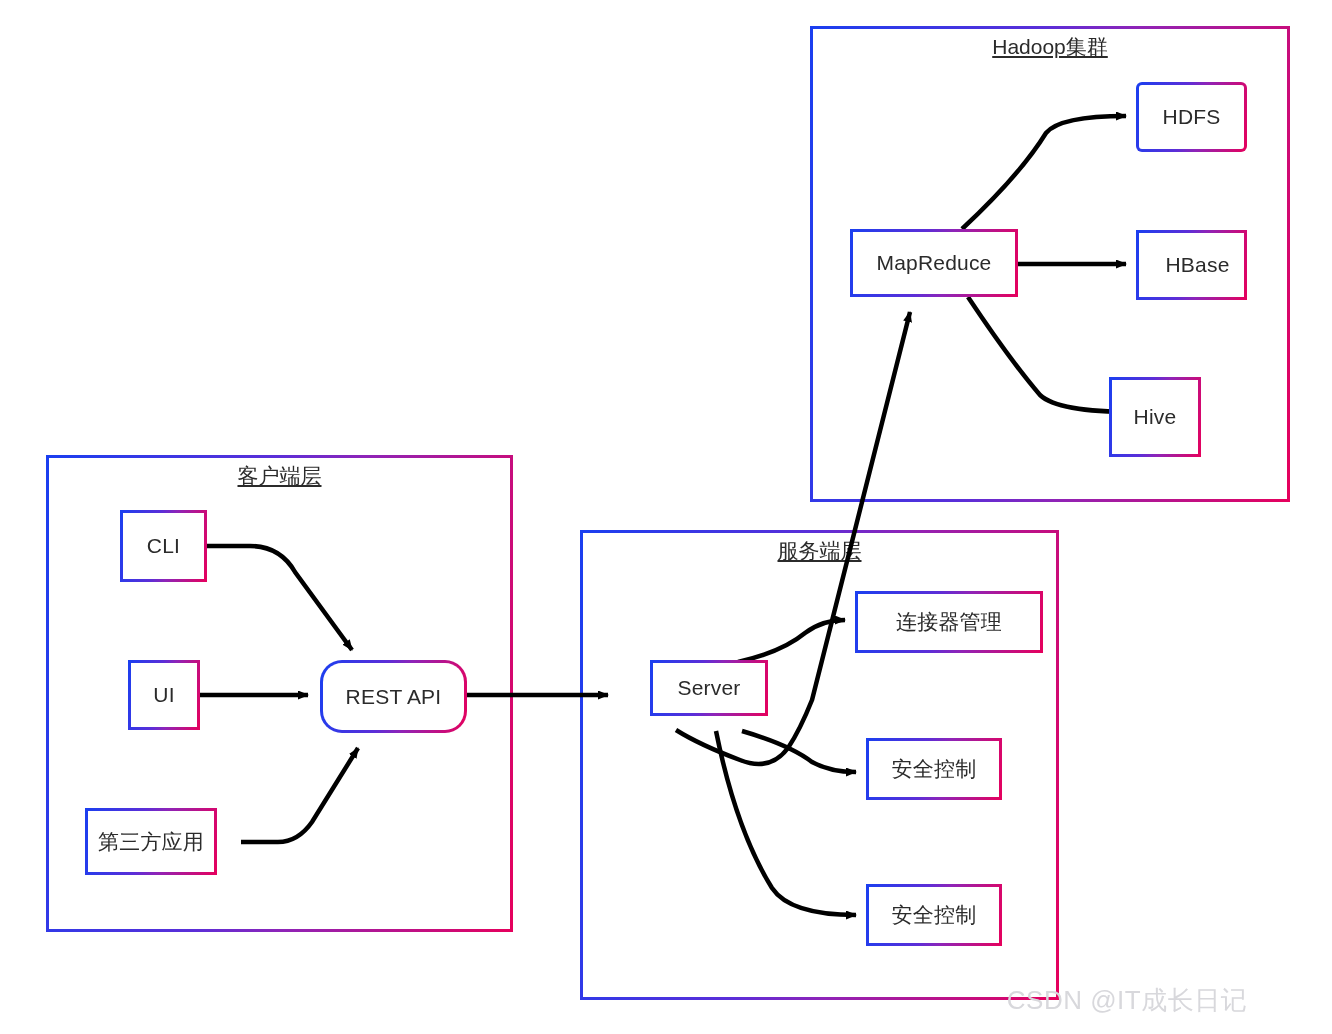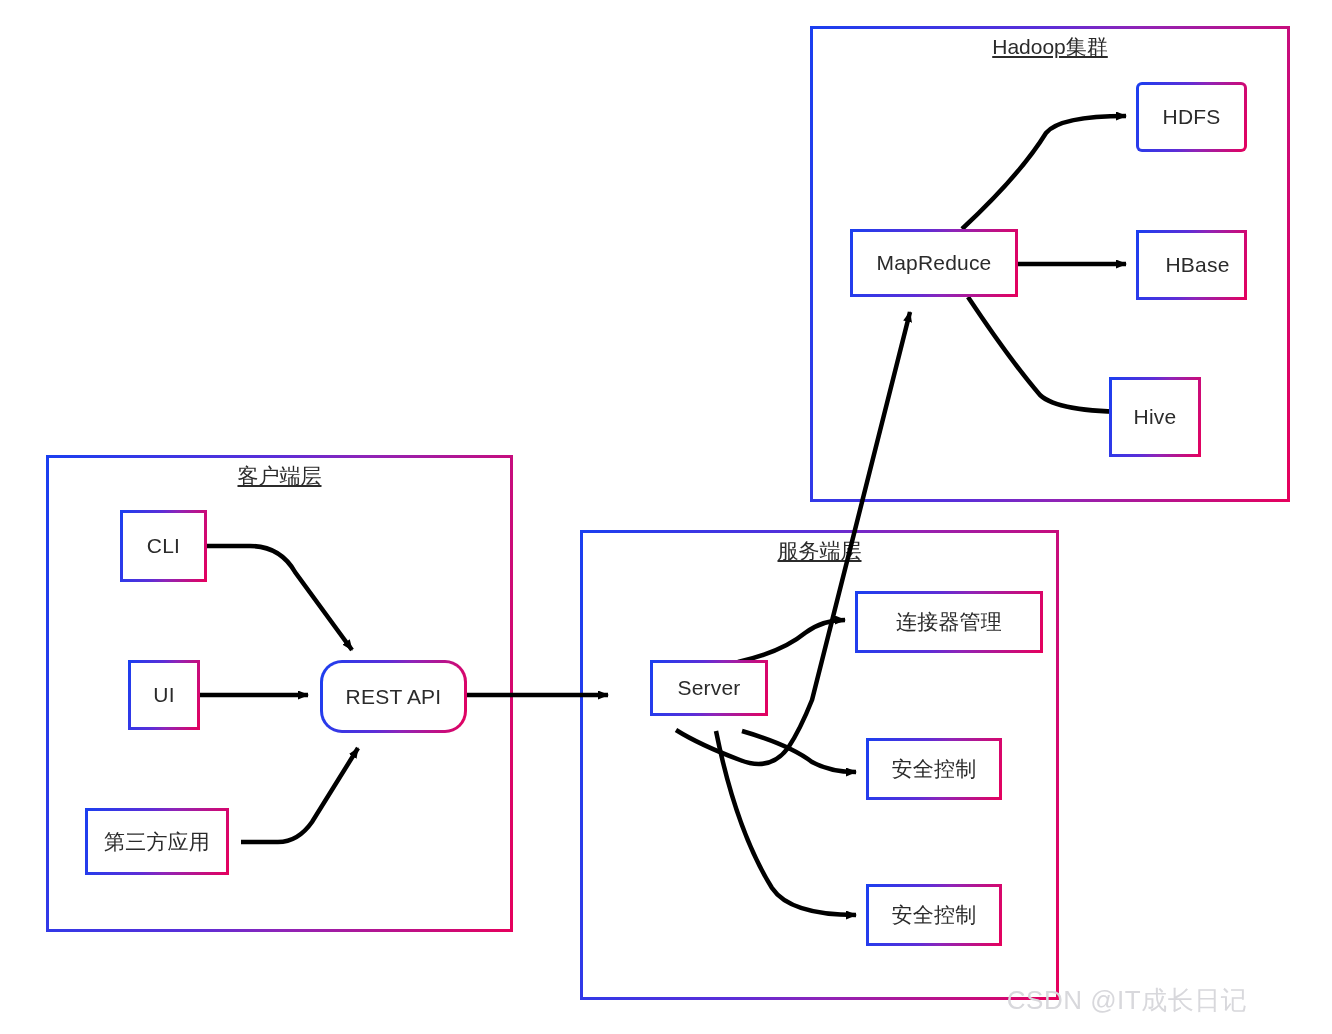--- a/index.html
+++ b/index.html
@@ -123,7 +123,7 @@
   <div class="gbox node" id="n-rest" style="left: 320px; top: 660px; width: 147px; height: 73px; border-radius: 22px;">
     <span>REST API</span>
   </div>
-  <div class="gbox node cjk" id="n-third" style="left: 85px; top: 808px; width: 144px; height: 67px;">
+  <div class="gbox node cjk" id="n-third" style="left: 85px; top: 808px; width: 132px; height: 67px;">
     <span>第三方应用</span>
   </div>
 

